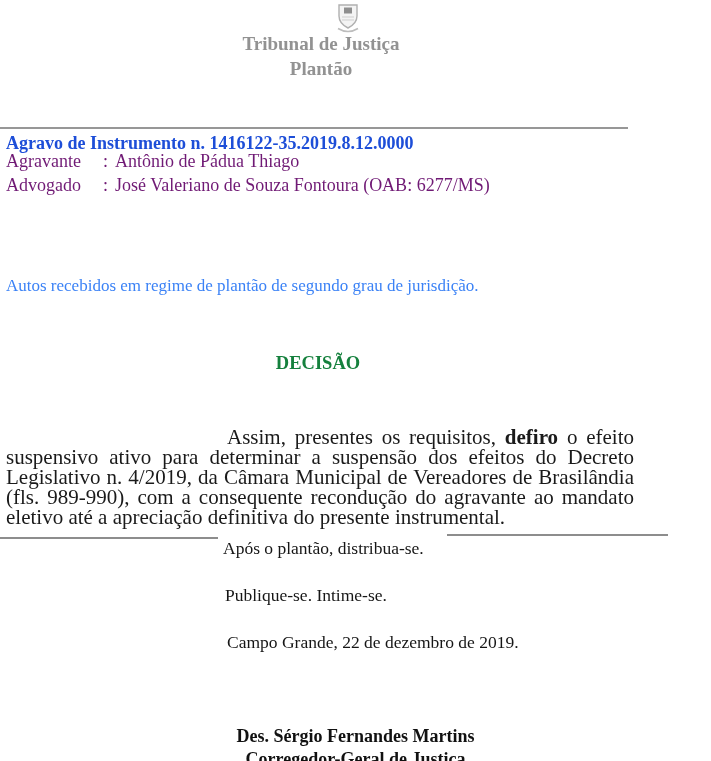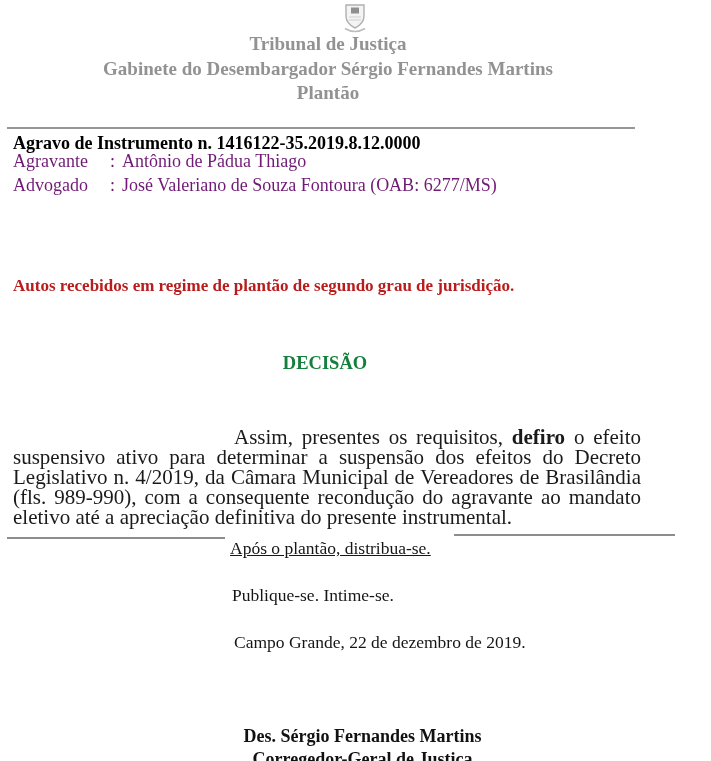--- a/index.html
+++ b/index.html
@@ -13,7 +13,6 @@
     position: relative;
     width: 575px; height: 761px;
     background: #ffffff;
-    margin-left: 7px;
   }
   .abs { position: absolute; }
 

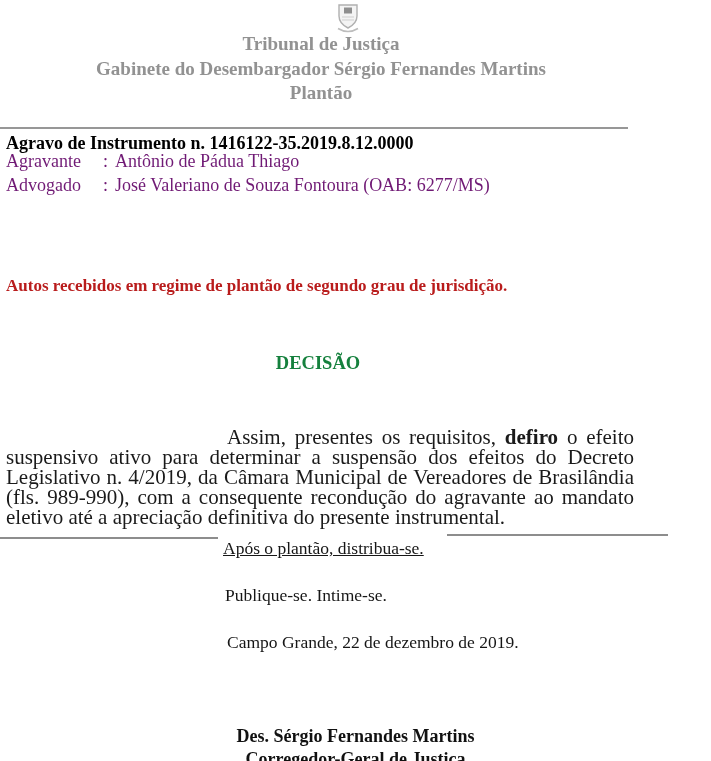--- a/index.html
+++ b/index.html
@@ -110,7 +110,6 @@
 
   <div class="abs header-block">
     <div>Tribunal de Justiça</div>
-    <div>Gabinete do Desembargador Sérgio Fernandes Martins</div>
     <div>Plantão</div>
   </div>
 

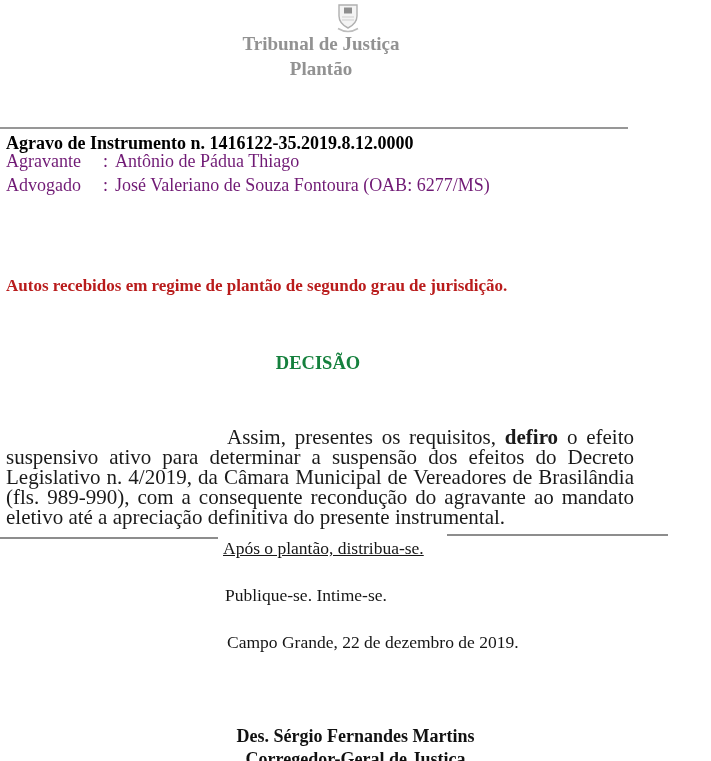--- a/index.html
+++ b/index.html
@@ -38,7 +38,7 @@
     left: 6px; top: 133px;
     font-weight: bold;
     font-size: 18px;
-    color: #000000;
+    color: #1d4ed8;
   }
   .parties {
     left: 6px; top: 150px; width: 626px;

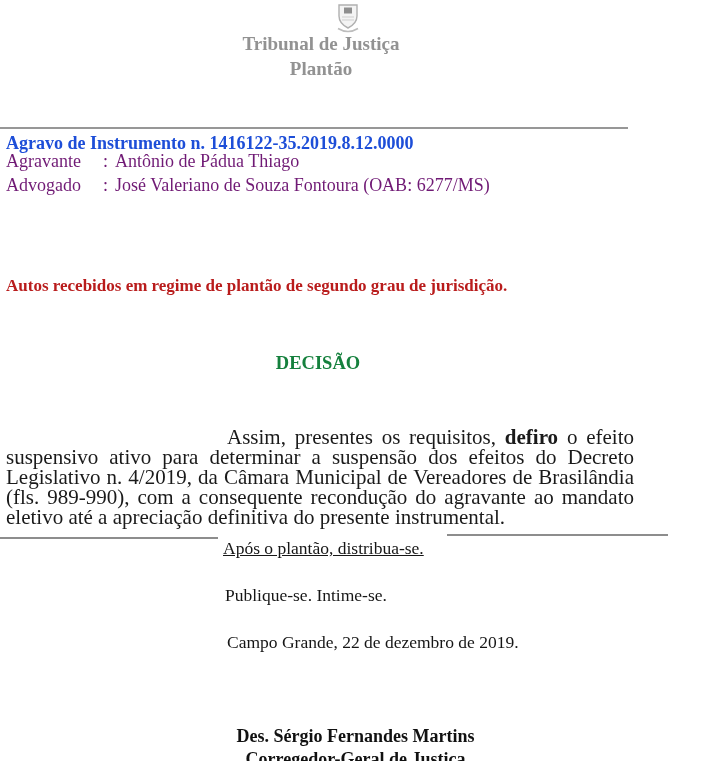--- a/index.html
+++ b/index.html
@@ -51,9 +51,9 @@
 
   .receipt-note {
     left: 6px; top: 276px;
-    font-weight: bold;
+    font-weight: normal;
     font-size: 17px;
-    color: #b91c1c;
+    color: #3b82f6;
   }
 
   .decision-title-wrap {

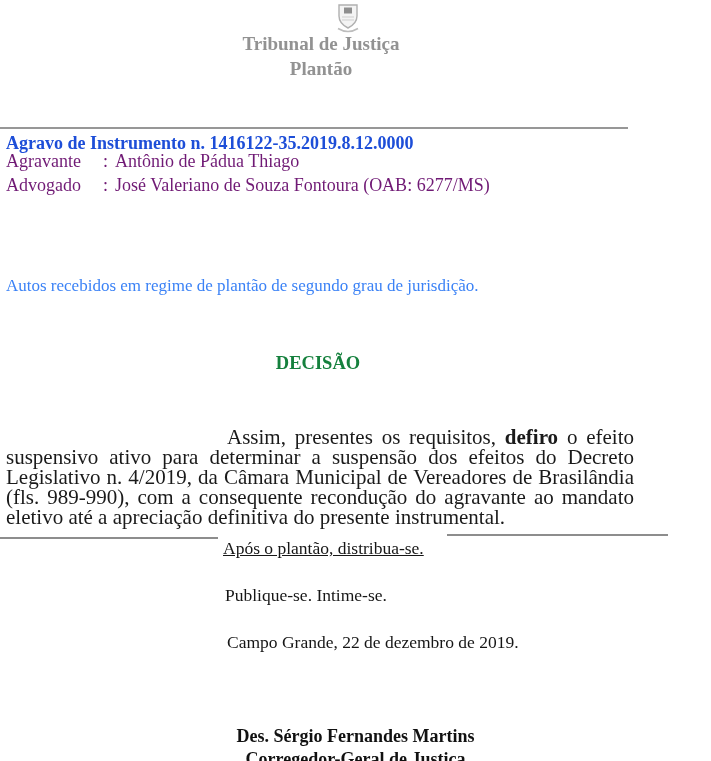--- a/index.html
+++ b/index.html
@@ -81,7 +81,7 @@
     color: #161616;
     white-space: nowrap;
   }
-  .closing-1 { left: 223px; top: 538px; text-decoration: underline; }
+  .closing-1 { left: 223px; top: 538px; }
   .closing-2 { left: 225px; top: 585px; }
   .closing-3 { left: 227px; top: 632px; }
 

